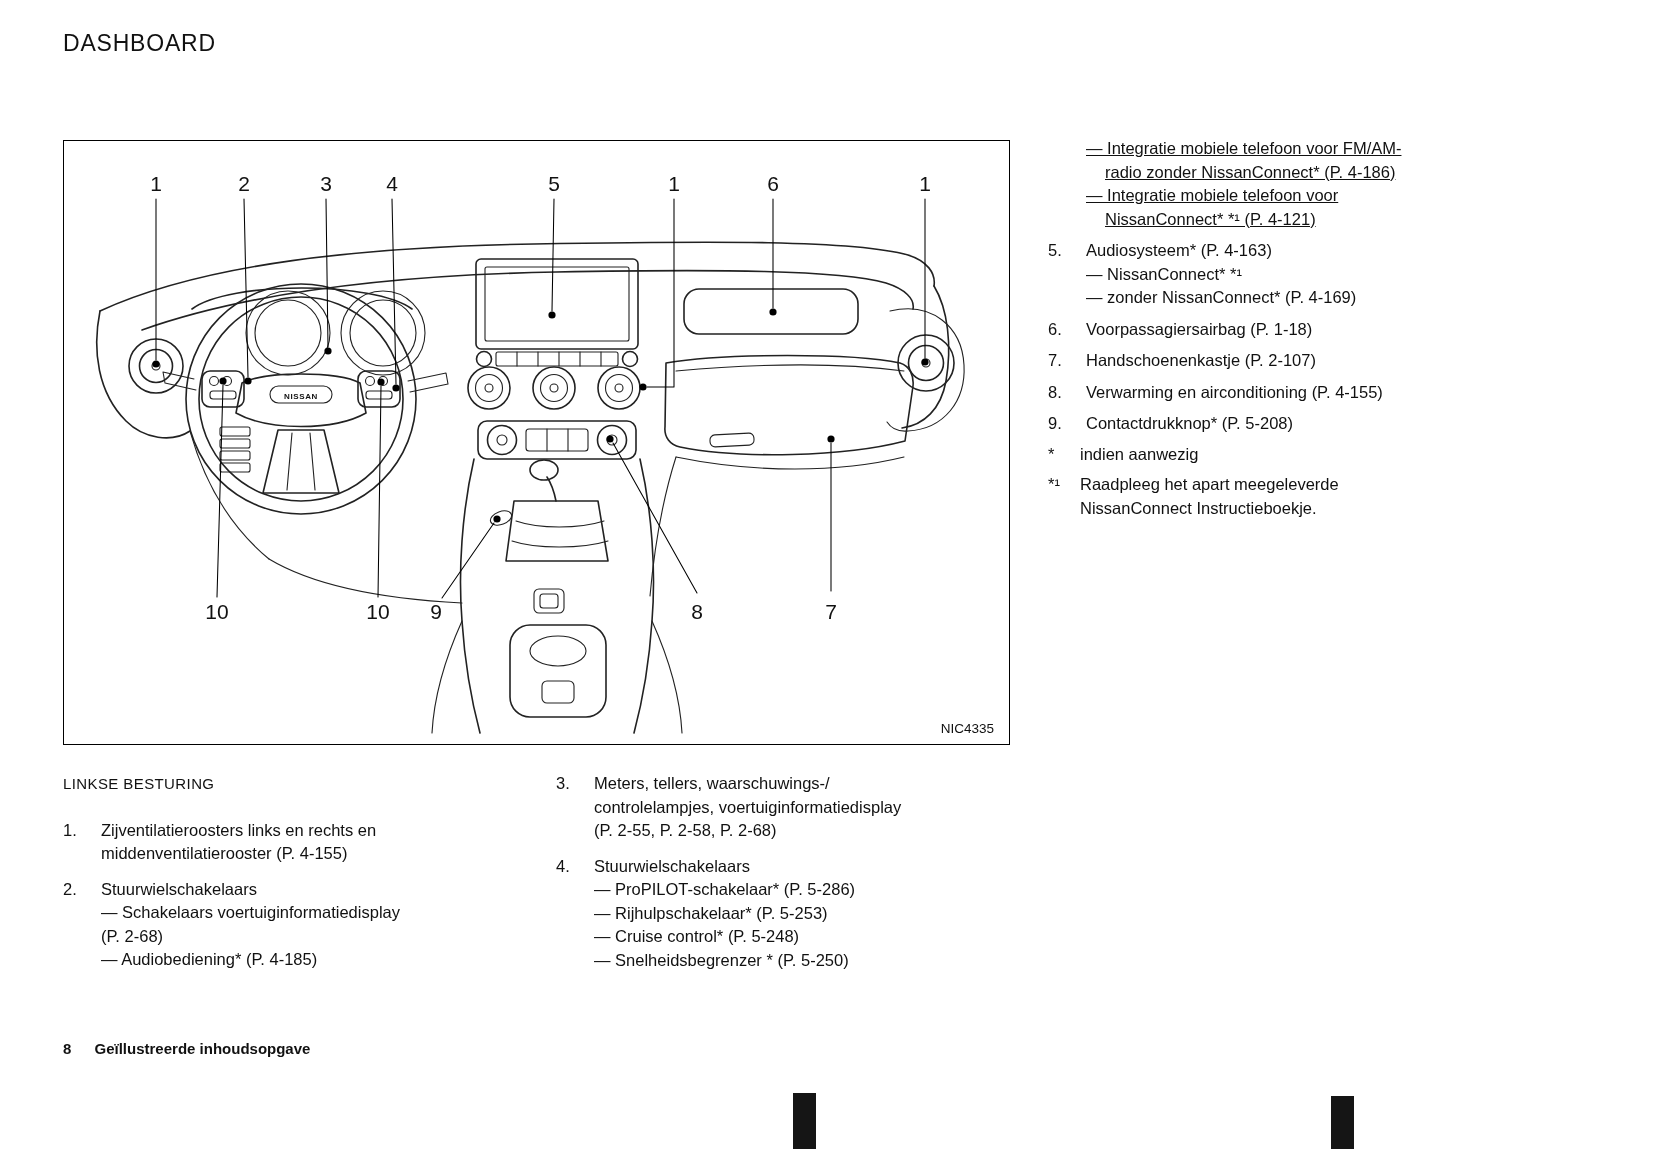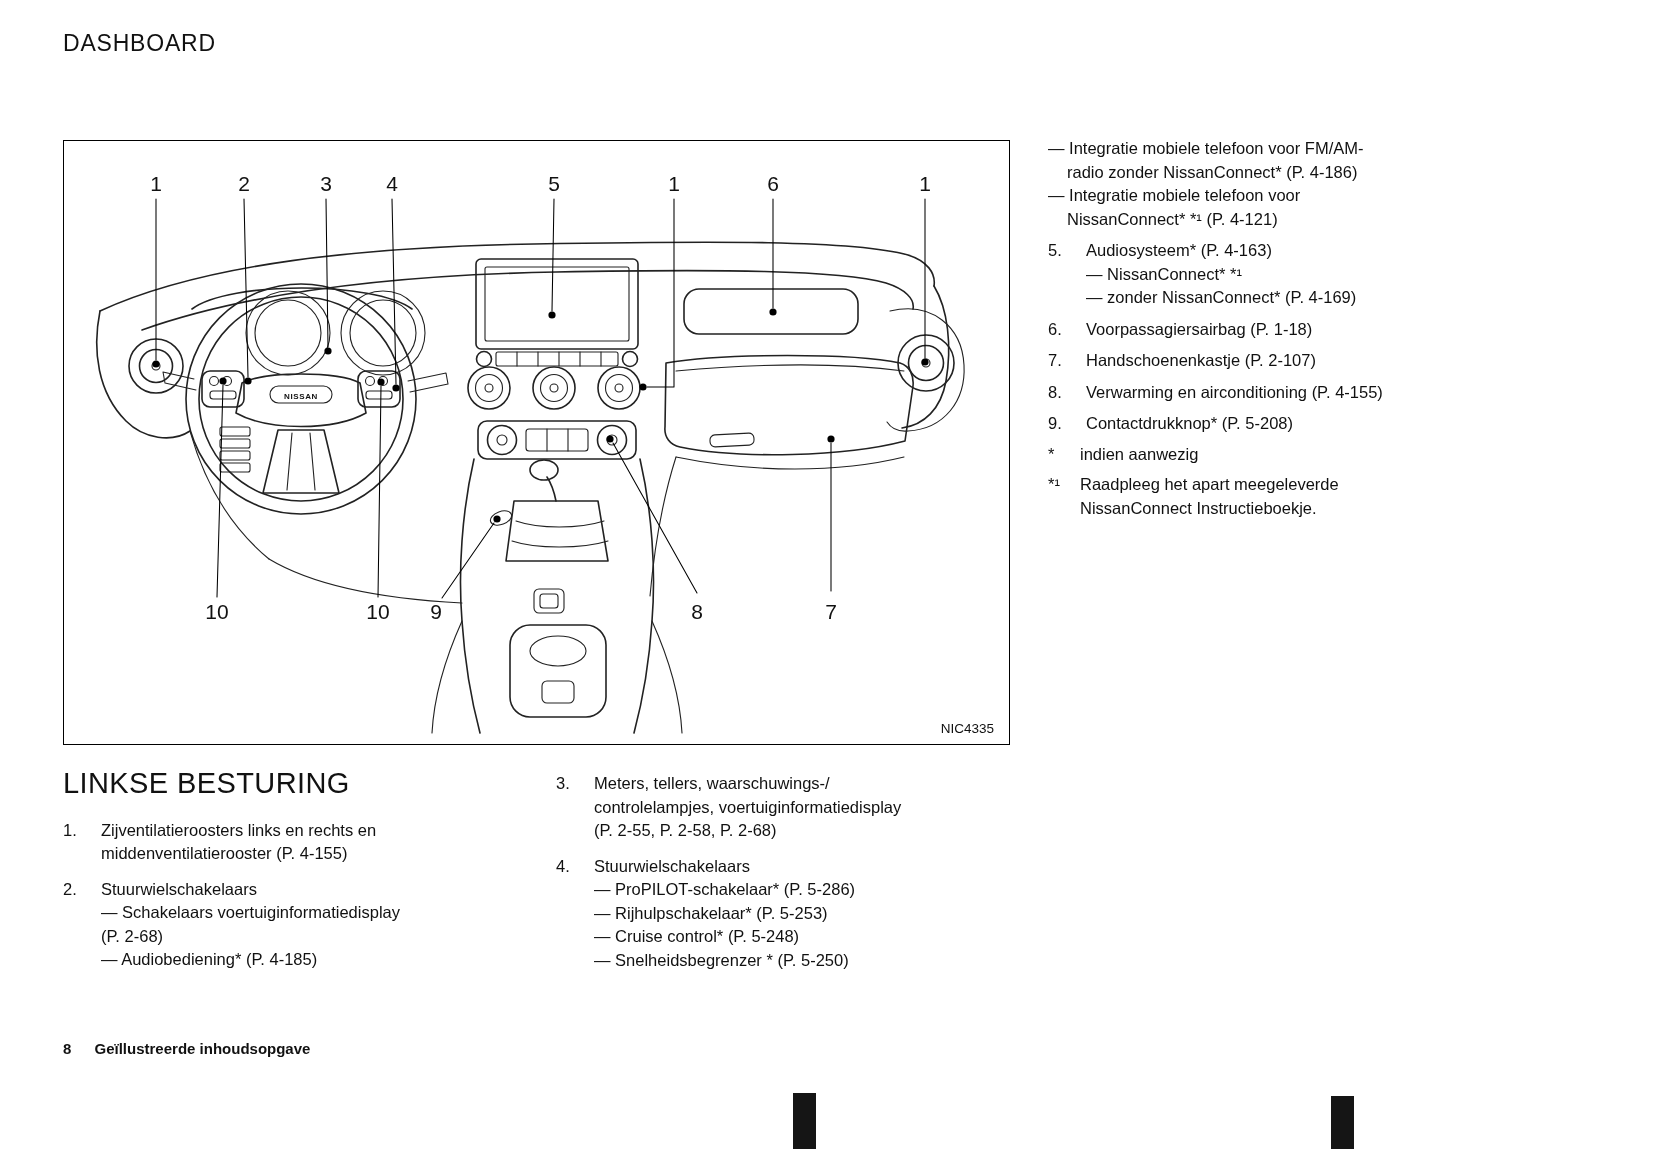--- a/index.html
+++ b/index.html
@@ -30,7 +30,7 @@
 
   .section-heading { font-size:29px; font-weight:500; letter-spacing:0.4px; margin:0 0 23px 0; }
 
-  .hang { padding-left:19px; text-indent:-19px; white-space:pre-line; }
+  .hang { margin-left:38px; padding-left:19px; text-indent:-19px; white-space:pre-line;text-decoration:underline; }
 
   .item { display:flex; margin-top:8px; }
   .col-left .item, .col-mid .item { margin-top:12px; }

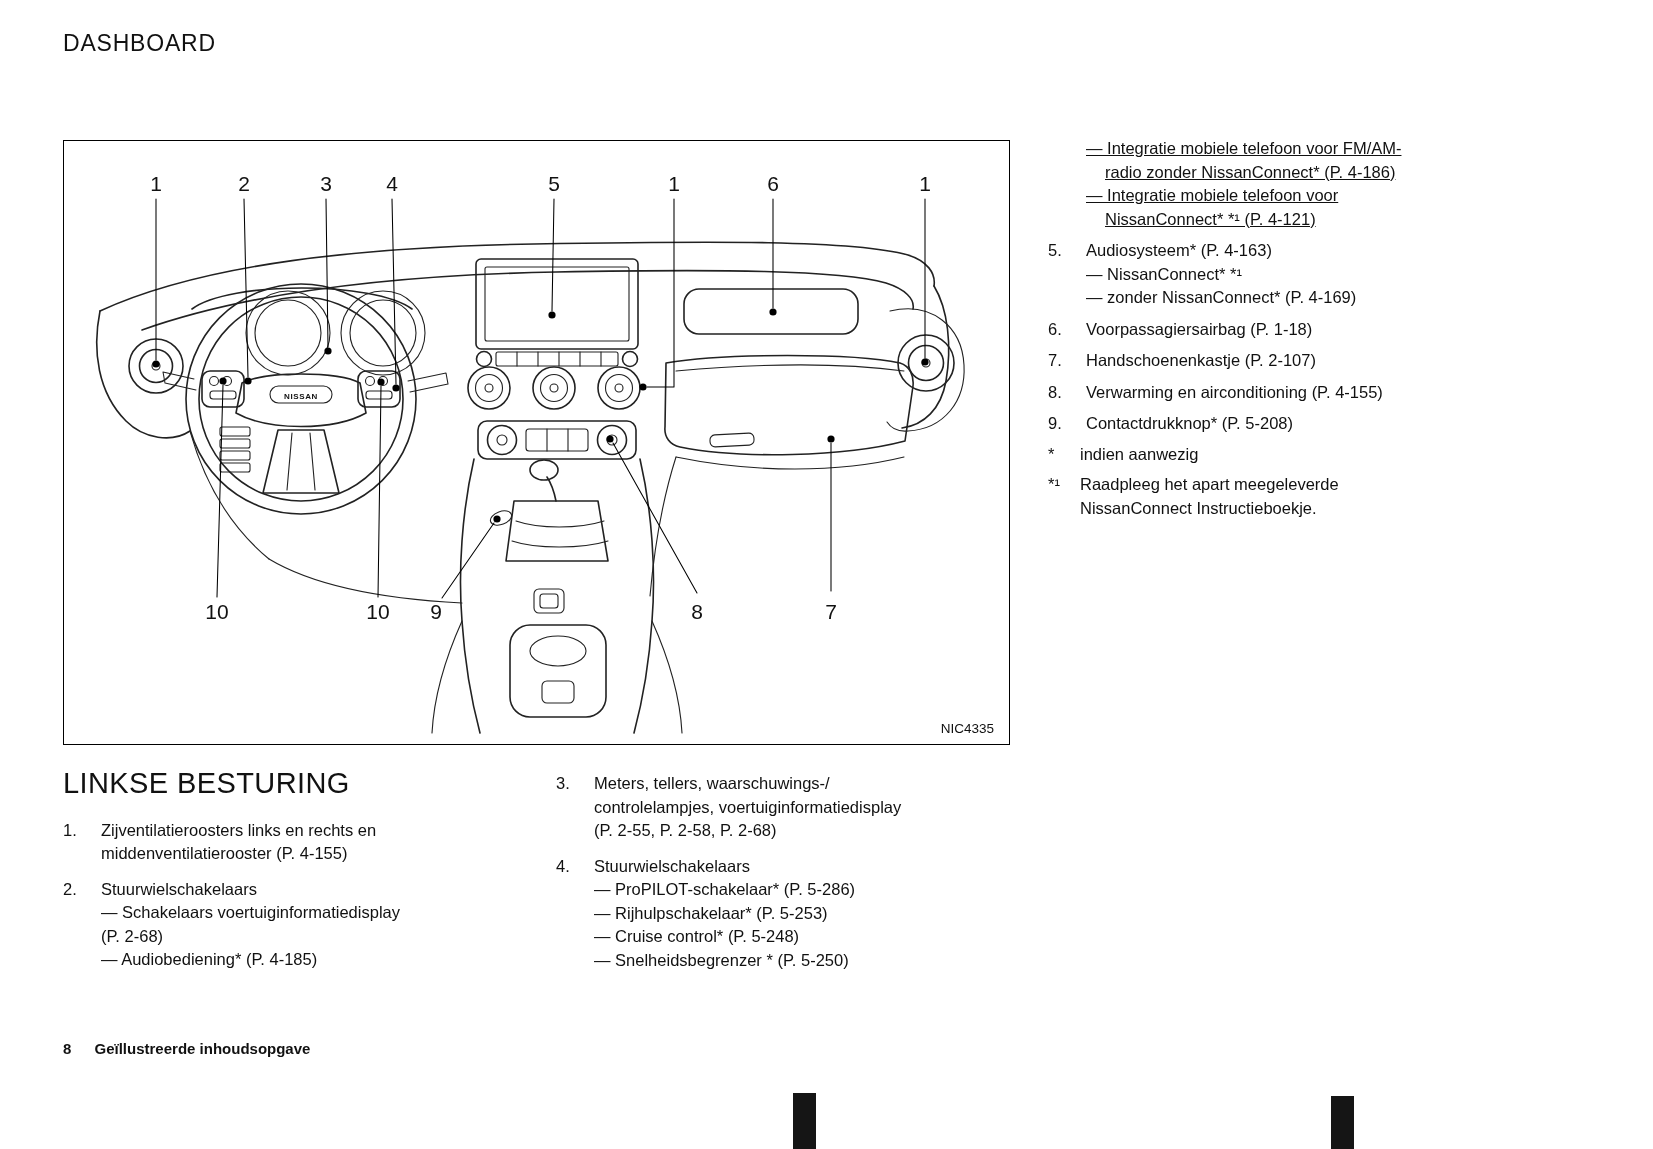--- a/index.html
+++ b/index.html
@@ -28,7 +28,7 @@
   .col-left  { left:63px;  top:772px; width:478px; }
   .col-mid   { left:556px; top:772px; width:452px; }
 
-  .section-heading { font-size:29px; font-weight:500; letter-spacing:0.4px; margin:0 0 23px 0; }
+  .section-heading { font-size:15px; font-weight:500; letter-spacing:0.4px; margin:0 0 23px 0; }
 
   .hang { margin-left:38px; padding-left:19px; text-indent:-19px; white-space:pre-line;text-decoration:underline; }
 

